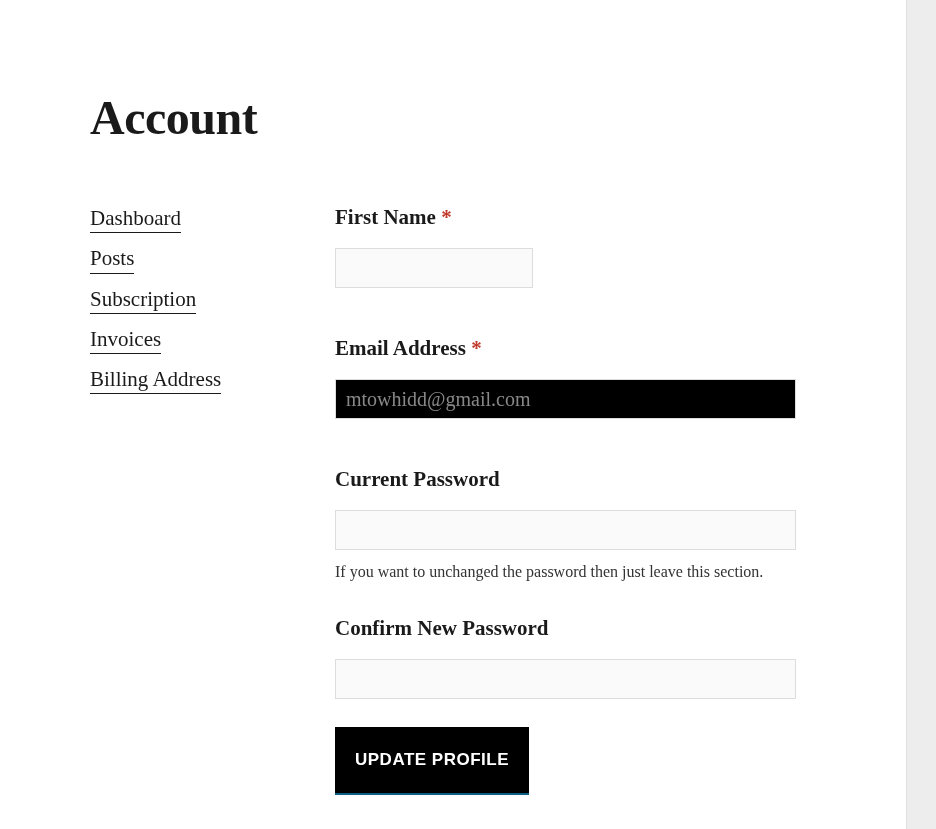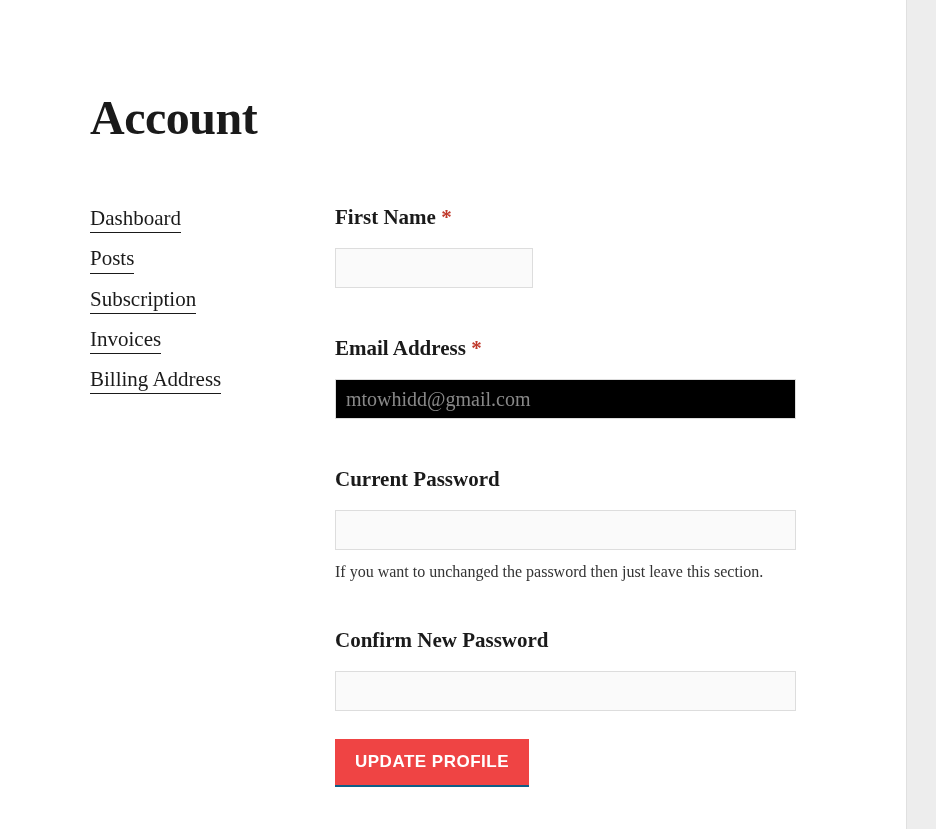--- a/index.html
+++ b/index.html
@@ -133,7 +133,7 @@
       margin-bottom: 28px;
     }
     .field-full.cpw {
-      margin-bottom: 44px;
+      margin-bottom: 32px;
     }
   </style>
 </head>

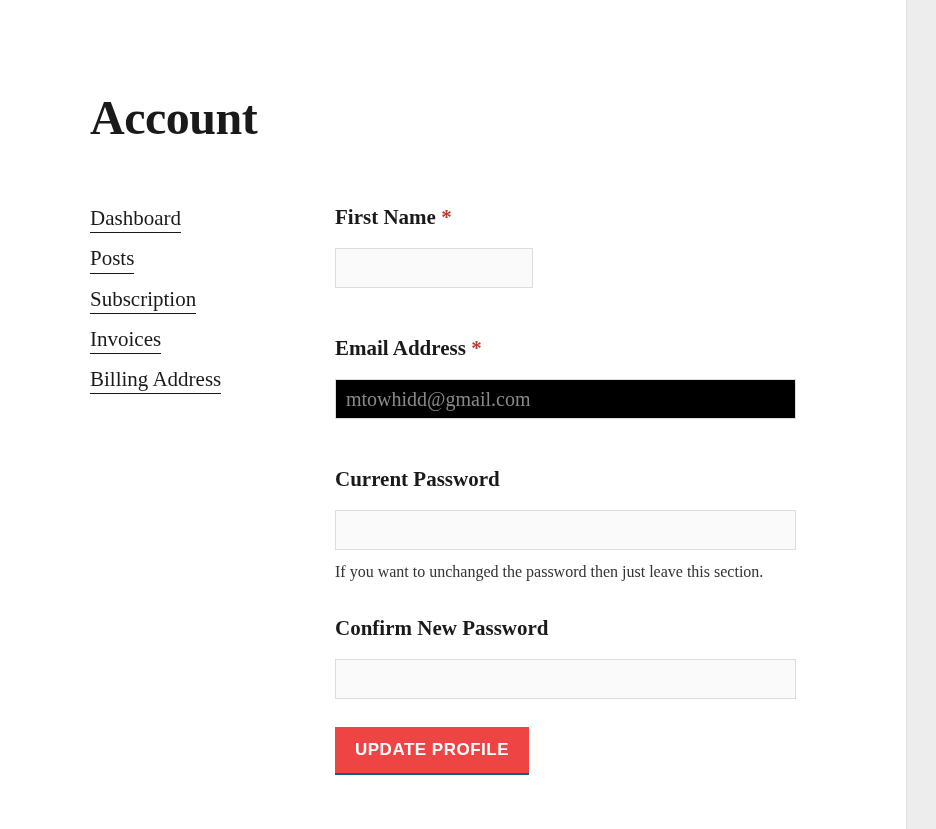--- a/index.html
+++ b/index.html
@@ -117,7 +117,7 @@
       line-height: 1.5;
     }
     .submit-btn {
-      background: #ef4444;
+      background: #000000;
       color: #fff;
       font-family: Arial, Helvetica, sans-serif;
       font-size: 17px;
@@ -125,7 +125,7 @@
       letter-spacing: 0.5px;
       border: none;
       border-bottom: 2px solid #0d5f87;
-      padding: 13px 20px;
+      padding: 23px 20px;
       cursor: pointer;
       text-transform: uppercase;
     }

